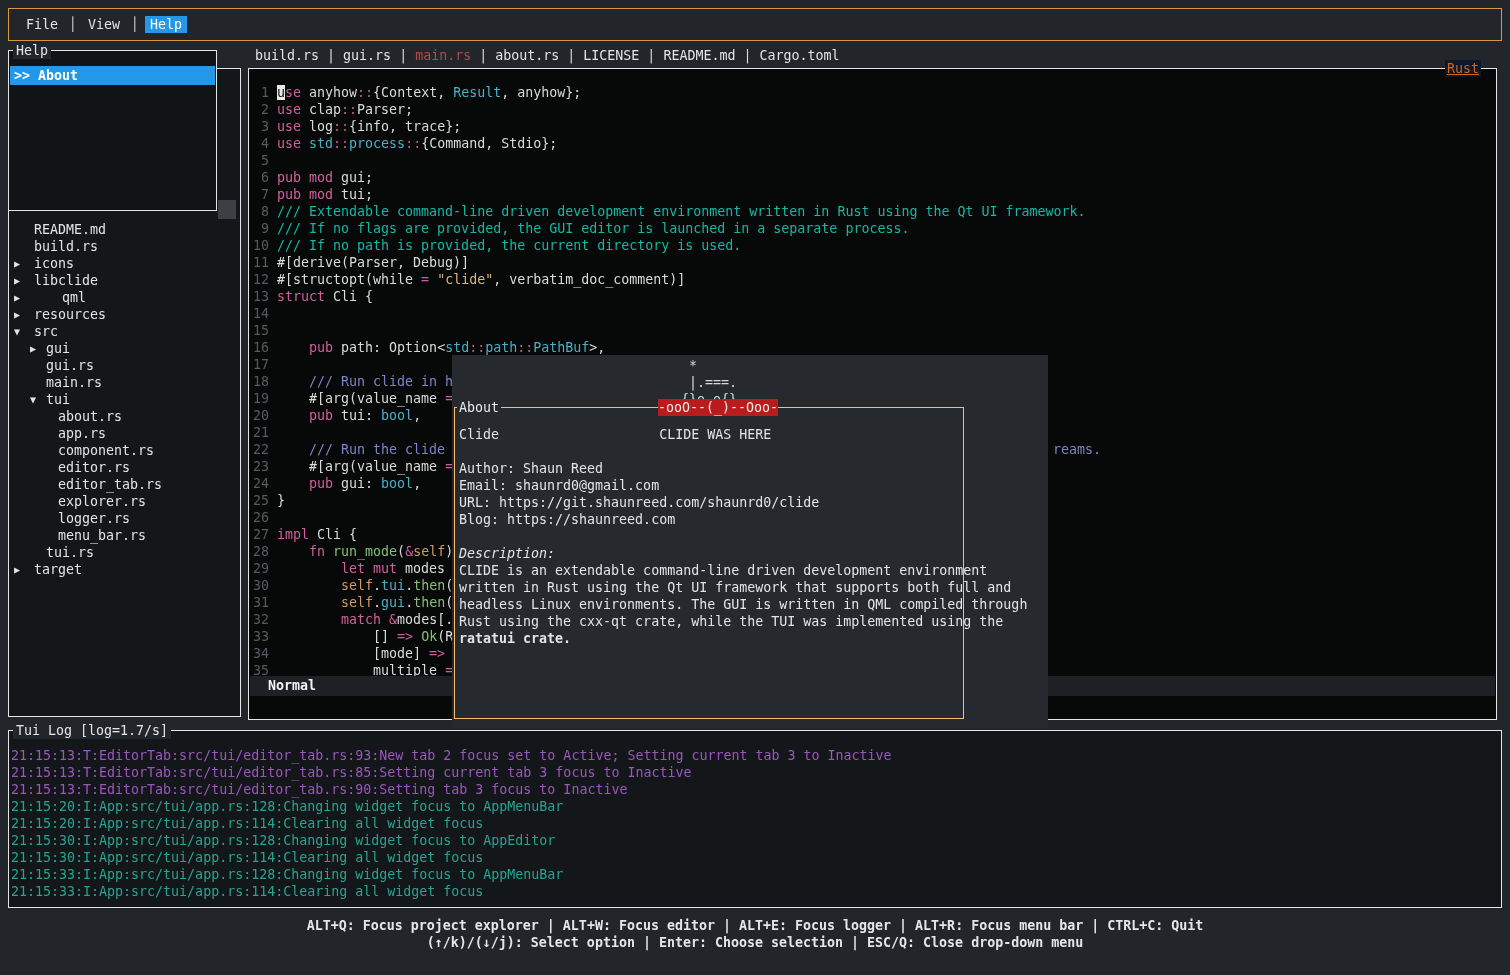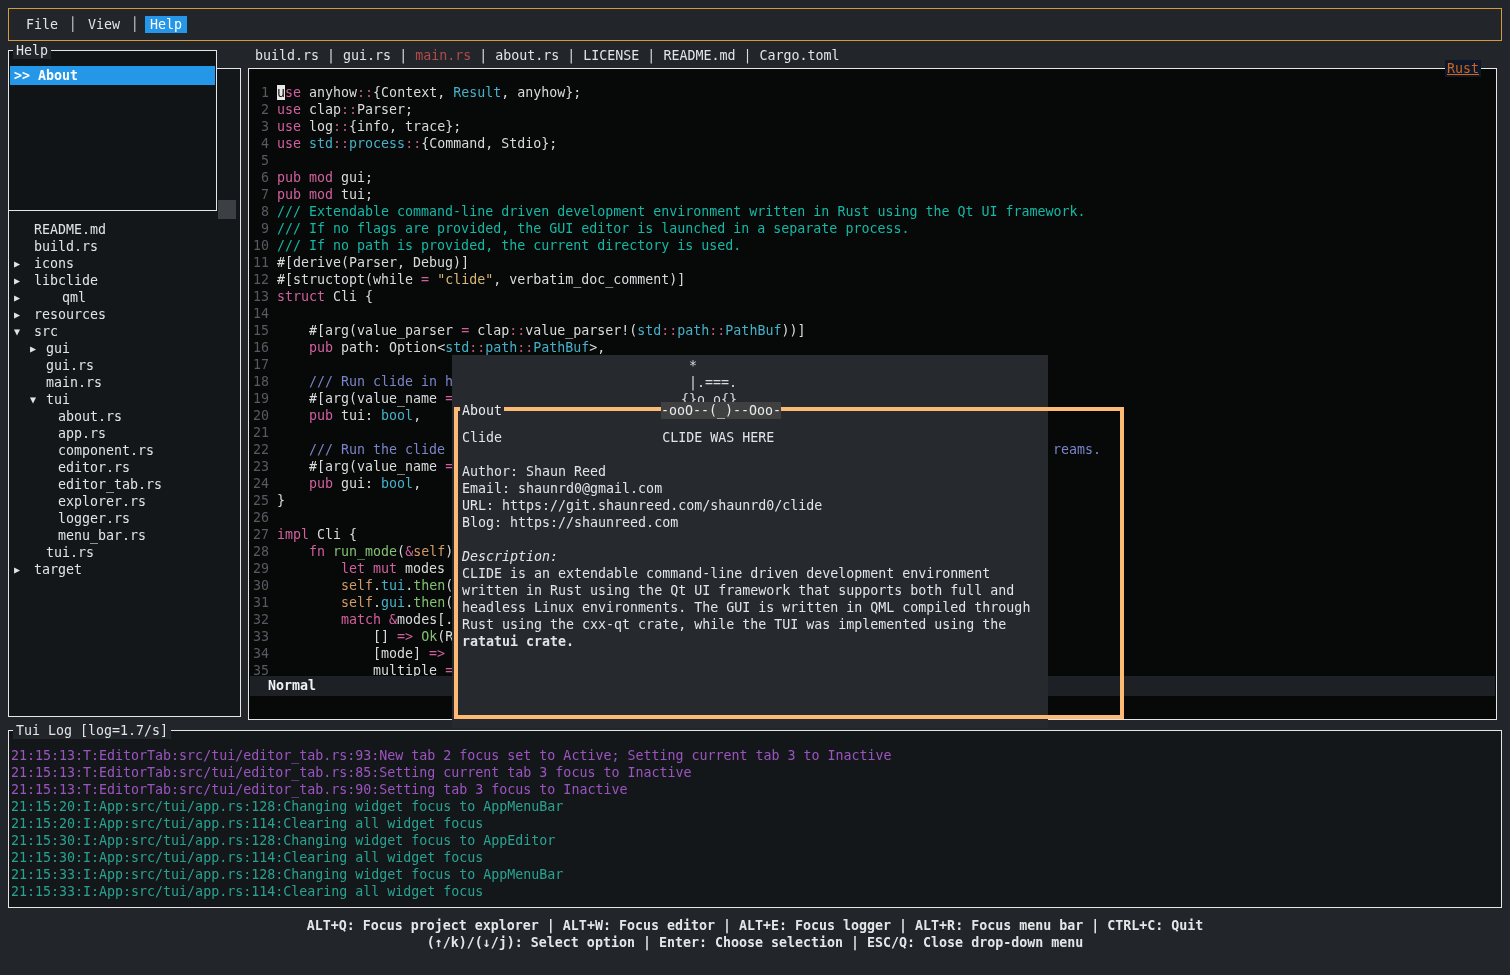--- a/index.html
+++ b/index.html
@@ -219,7 +219,6 @@
       </div>
       <div class="code-line" style="top: 253px;">
         <span class="num">15</span>
-        <span class="code"><span class="c-wh">    #[arg(value_parser </span><span class="c-kw">= </span><span class="c-wh">clap</span><span class="c-sep">::</span><span class="c-wh">value_parser!(</span><span class="c-ty">std</span><span class="c-sep">::</span><span class="c-ty">path</span><span class="c-sep">::</span><span class="c-ty">PathBuf</span><span class="c-wh">))]</span></span>
       </div>
       <div class="code-line" style="top: 270px;">
         <span class="num">16</span>

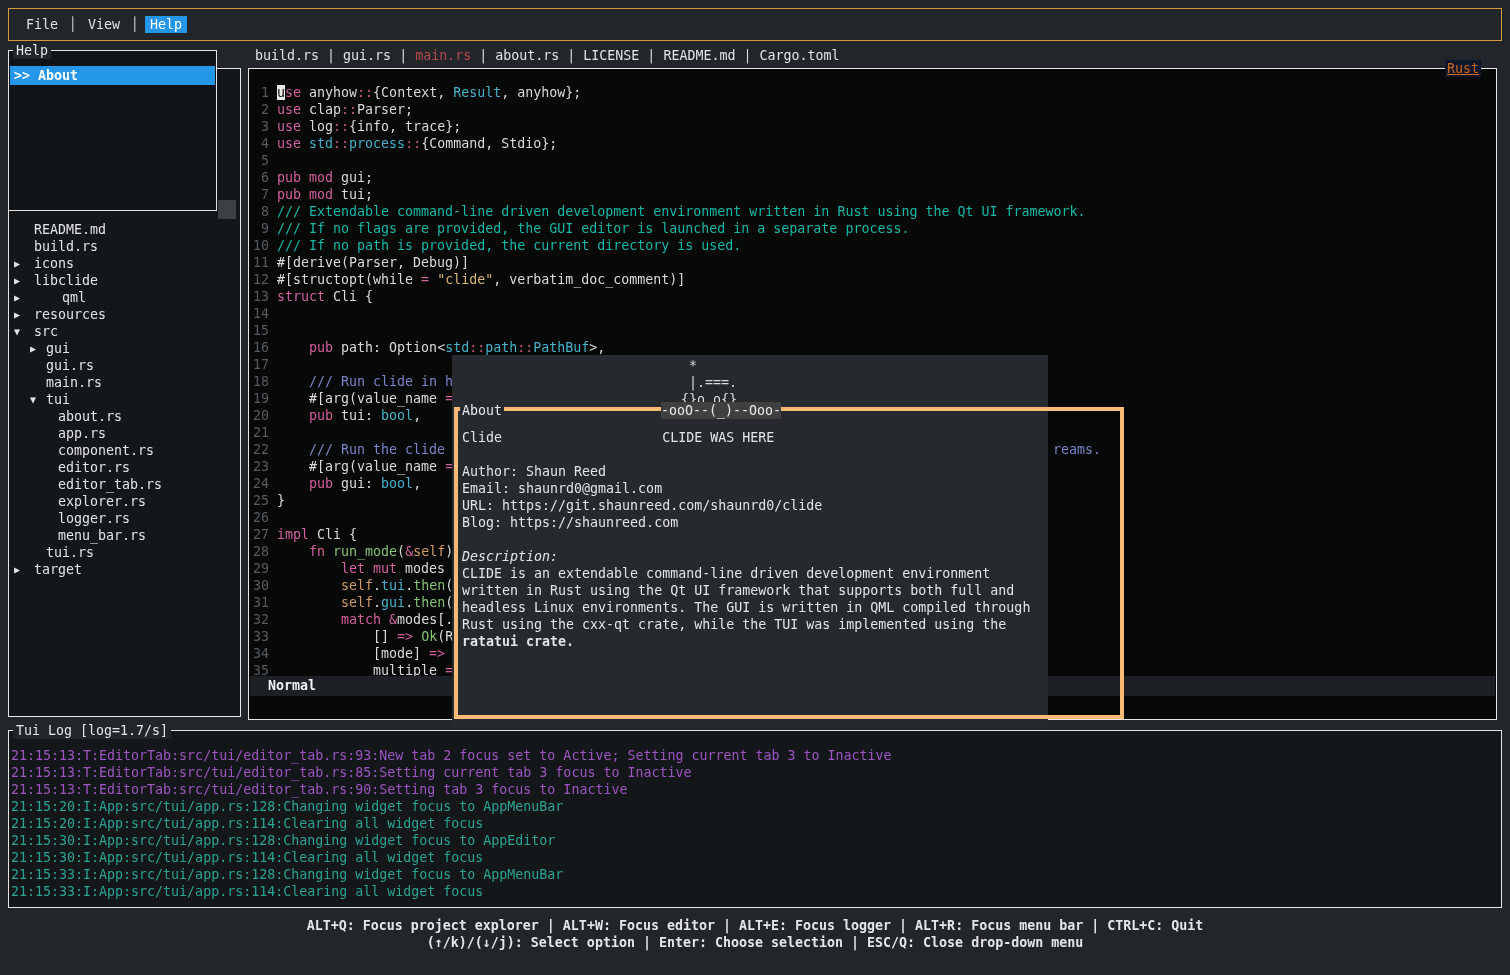--- a/index.html
+++ b/index.html
@@ -48,7 +48,7 @@
   
   #popup { left:452px; top:355px; width:596px; height:373px; background:#26292e; z-index:10; }
   .art-line { position:absolute; white-space:pre; color:#d8dadc; line-height:17px; }
-  #about-box { position:absolute; left:2px; top:52px; width:670px; height:312px; border:4px solid #fdba74; }
+  #about-box { position:absolute; left:2px; top:52px; width:510px; height:312px; border:1px solid #fdba74; }
   #about-label { position:absolute; top:-9px; left:2px; background:#26292e; padding:0 2px; color:#e8eaec; line-height:17px; }
   #about-border-art { position:absolute; top:-9px; left:203px; background:#404040; color:#e8eaec; line-height:17px; white-space:pre; }
   .popup-line { position:absolute; left:4px; white-space:pre; color:#e2e4e6; line-height:17px; }

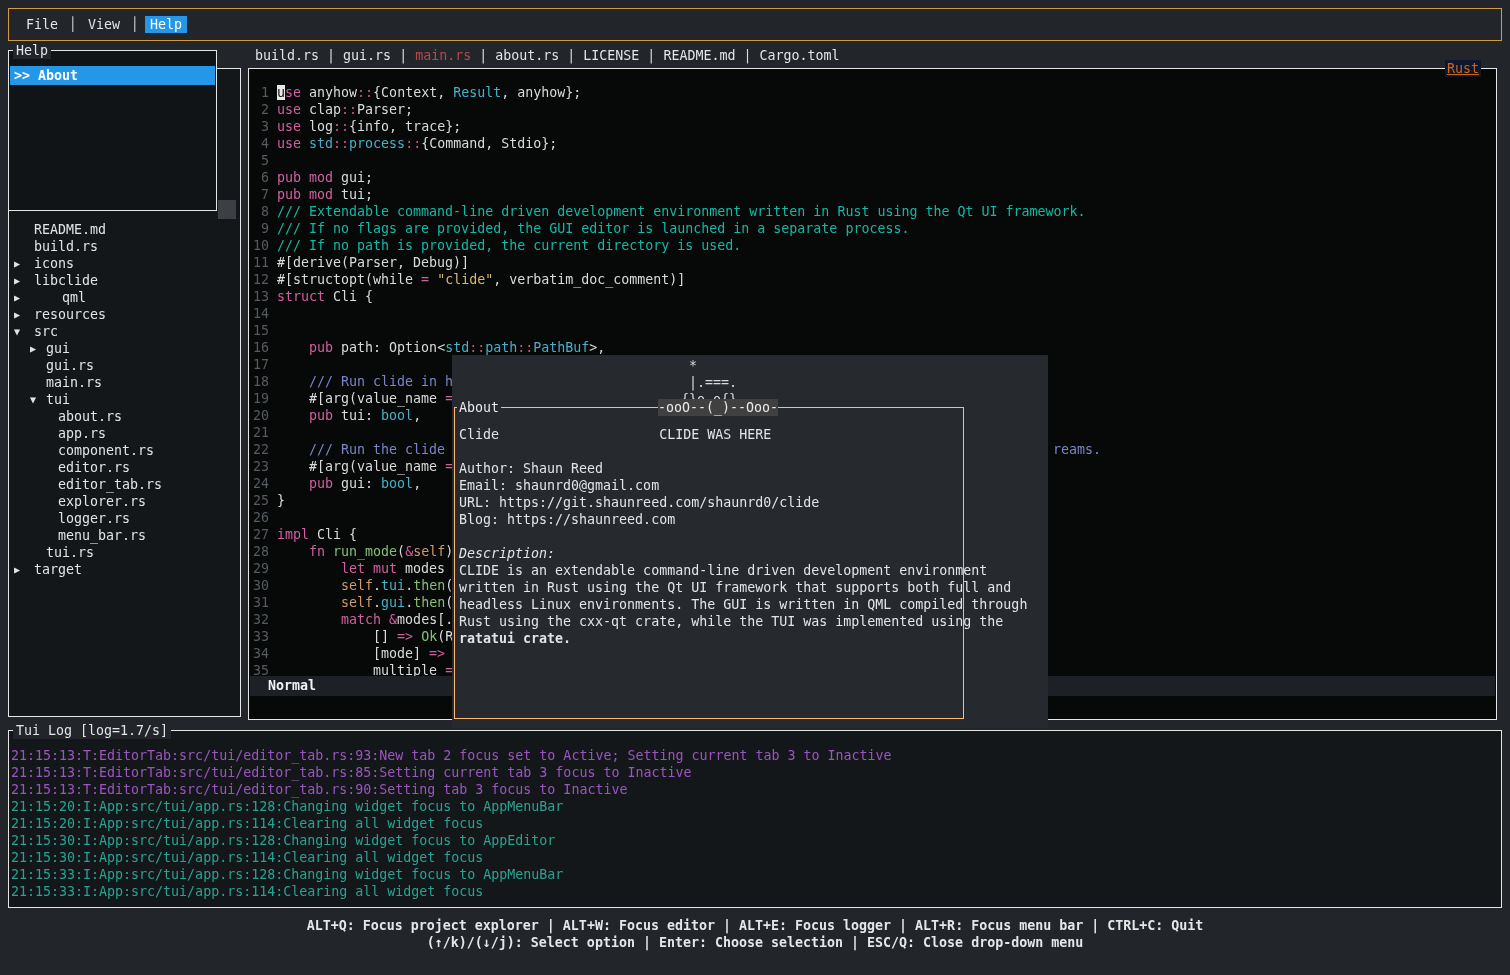--- a/index.html
+++ b/index.html
@@ -50,7 +50,7 @@
   .art-line { position:absolute; white-space:pre; color:#d8dadc; line-height:17px; }
   #about-box { position:absolute; left:2px; top:52px; width:510px; height:312px; border:1px solid #fdba74; }
   #about-label { position:absolute; top:-9px; left:2px; background:#26292e; padding:0 2px; color:#e8eaec; line-height:17px; }
-  #about-border-art { position:absolute; top:-9px; left:203px; background:#404040; color:#e8eaec; line-height:17px; white-space:pre; }
+  #about-border-art { position:absolute; top:-9px; left:203px; background:#b91c1c; color:#e8eaec; line-height:17px; white-space:pre; }
   .popup-line { position:absolute; left:4px; white-space:pre; color:#e2e4e6; line-height:17px; }
 
   

